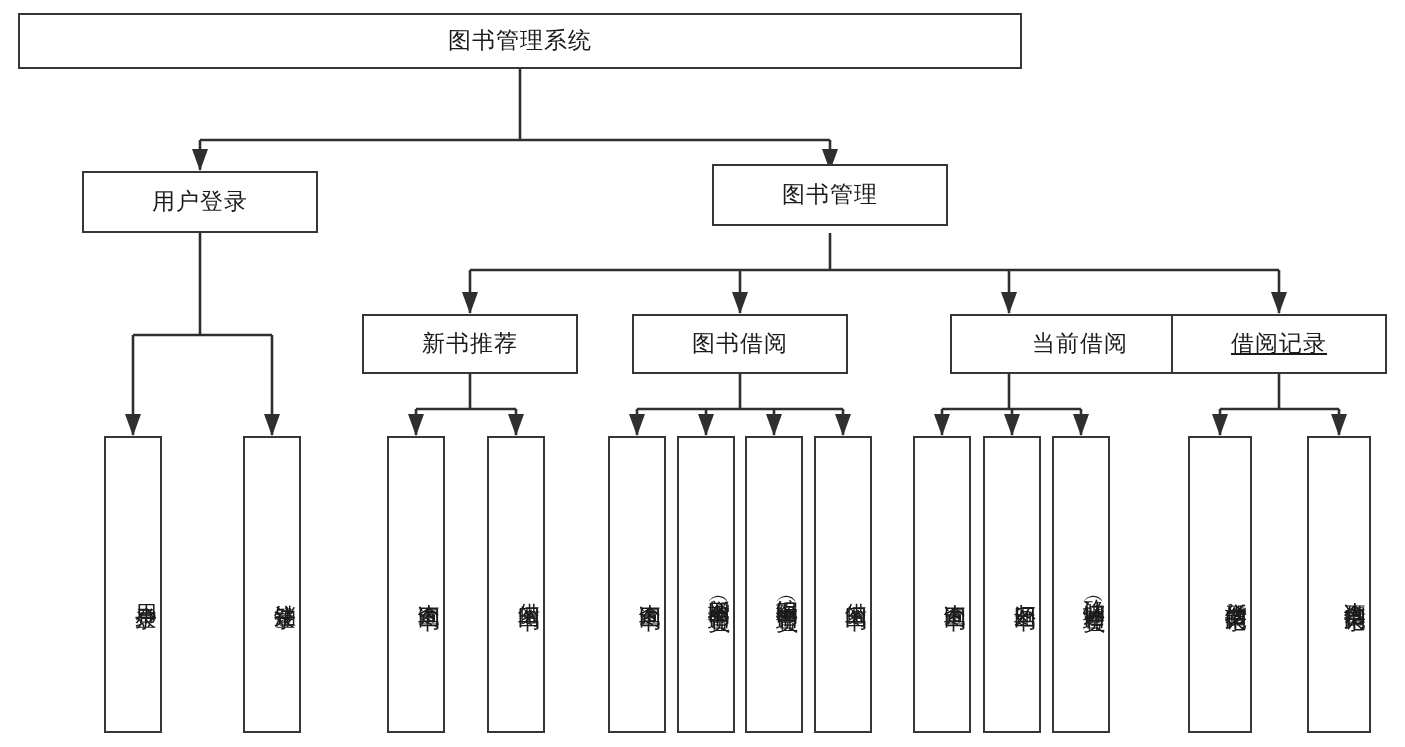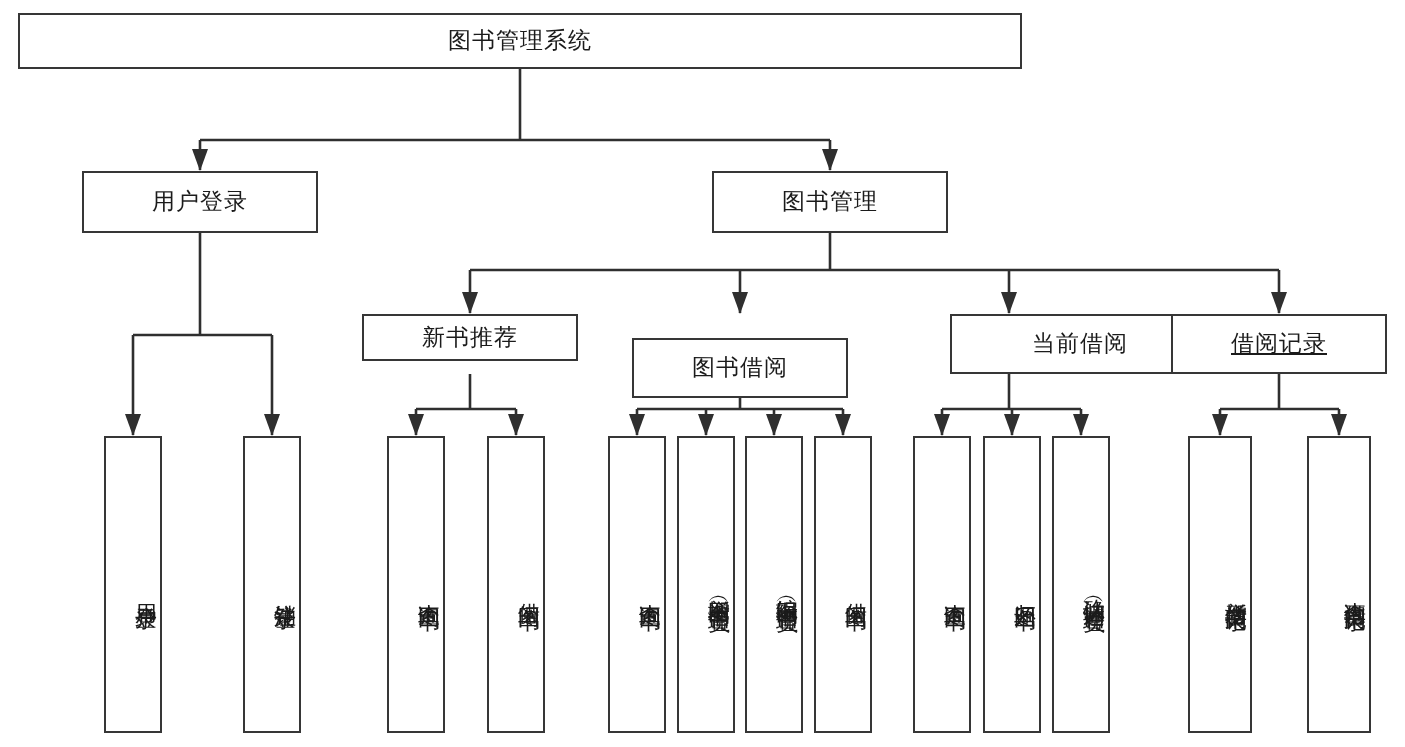--- a/index.html
+++ b/index.html
@@ -142,7 +142,7 @@
       <div class="node horiz" style="left: 82px; top: 171px; width: 236px; height: 62px;">
         <span>用户登录</span>
       </div>
-      <div class="node horiz" style="left: 712px; top: 171px; width: 236px; height: 62px; align-items: center;">
+      <div class="node horiz" style="left: 712px; top: 164px; width: 236px; height: 62px; align-items: center;">
         <span>图书管理</span>
       </div>
       <div class="node horiz" style="left: 362px; top: 314px; width: 216px; height: 47px;">

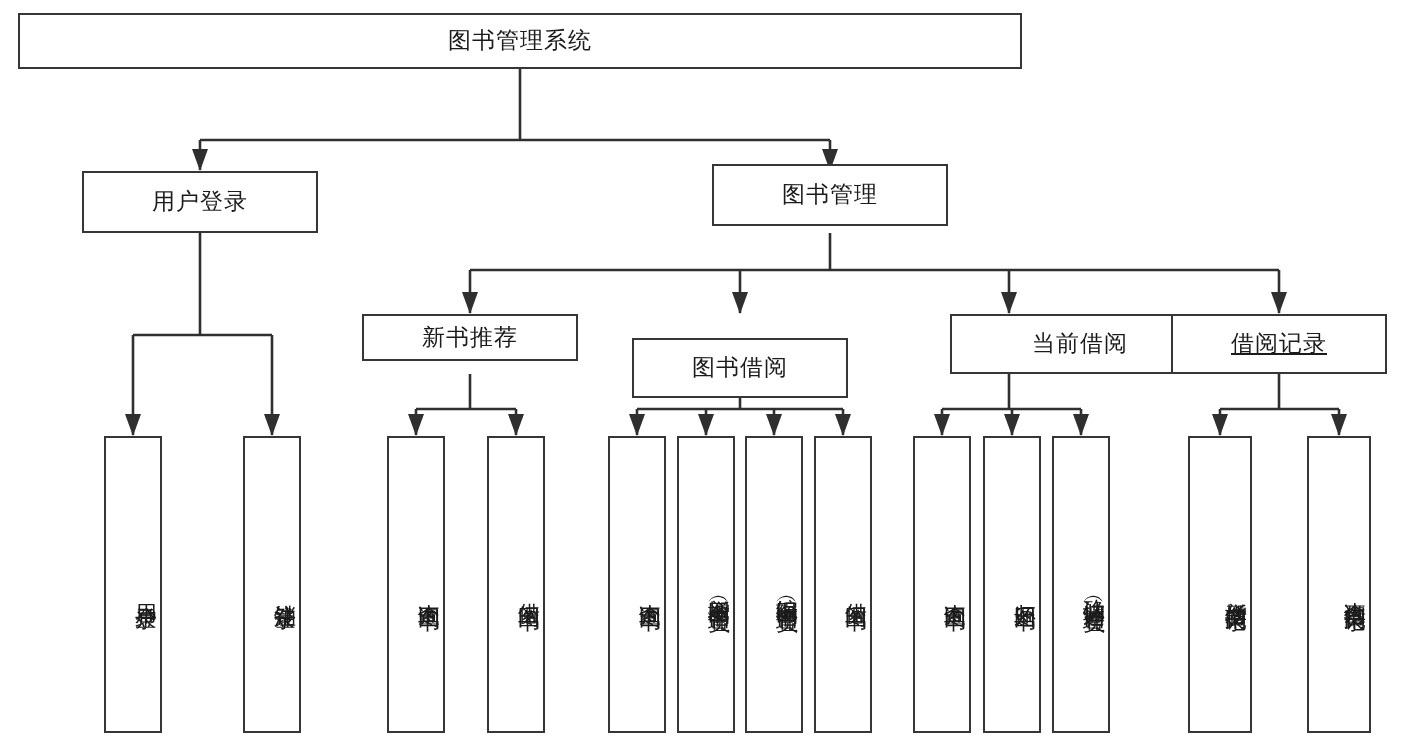--- a/index.html
+++ b/index.html
@@ -145,7 +145,7 @@
       <div class="node horiz" style="left: 712px; top: 164px; width: 236px; height: 62px; align-items: center;">
         <span>图书管理</span>
       </div>
-      <div class="node horiz" style="left: 362px; top: 314px; width: 216px; height: 47px;">
+      <div class="node horiz" style="left: 362px; top: 314px; width: 216px; height: 60px;">
         <span>新书推荐</span>
       </div>
       <div class="node horiz" style="left: 632px; top: 314px; width: 216px; height: 60px; margin-top: 24px;">

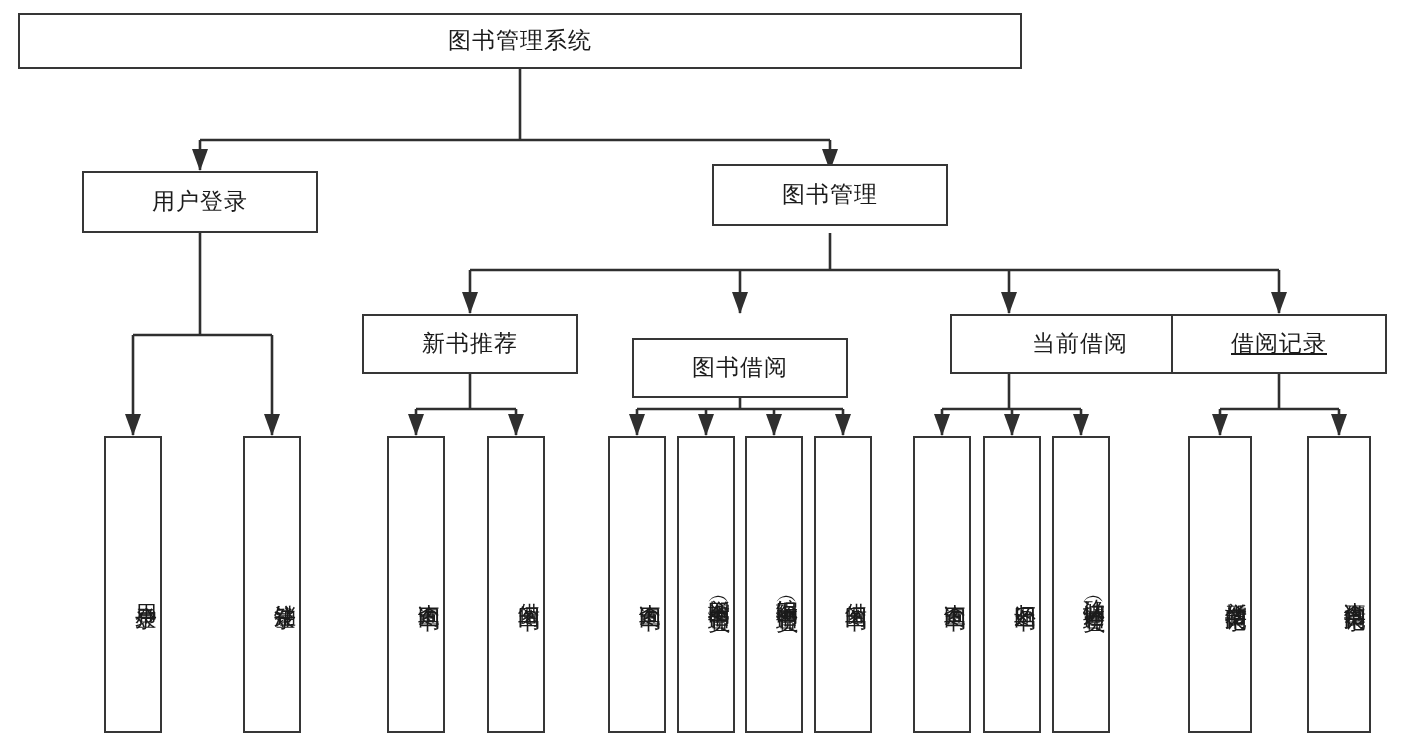--- a/index.html
+++ b/index.html
@@ -148,7 +148,7 @@
       <div class="node horiz" style="left: 362px; top: 314px; width: 216px; height: 60px;">
         <span>新书推荐</span>
       </div>
-      <div class="node horiz" style="left: 632px; top: 314px; width: 216px; height: 60px; margin-top: 24px;">
+      <div class="node horiz" style="left: 632px; top: 314px; width: 216px; height: 60px;">
         <span>图书借阅</span>
       </div>
       <div class="node horiz" style="left: 950px; top: 314px; width: 260px; height: 60px;">

